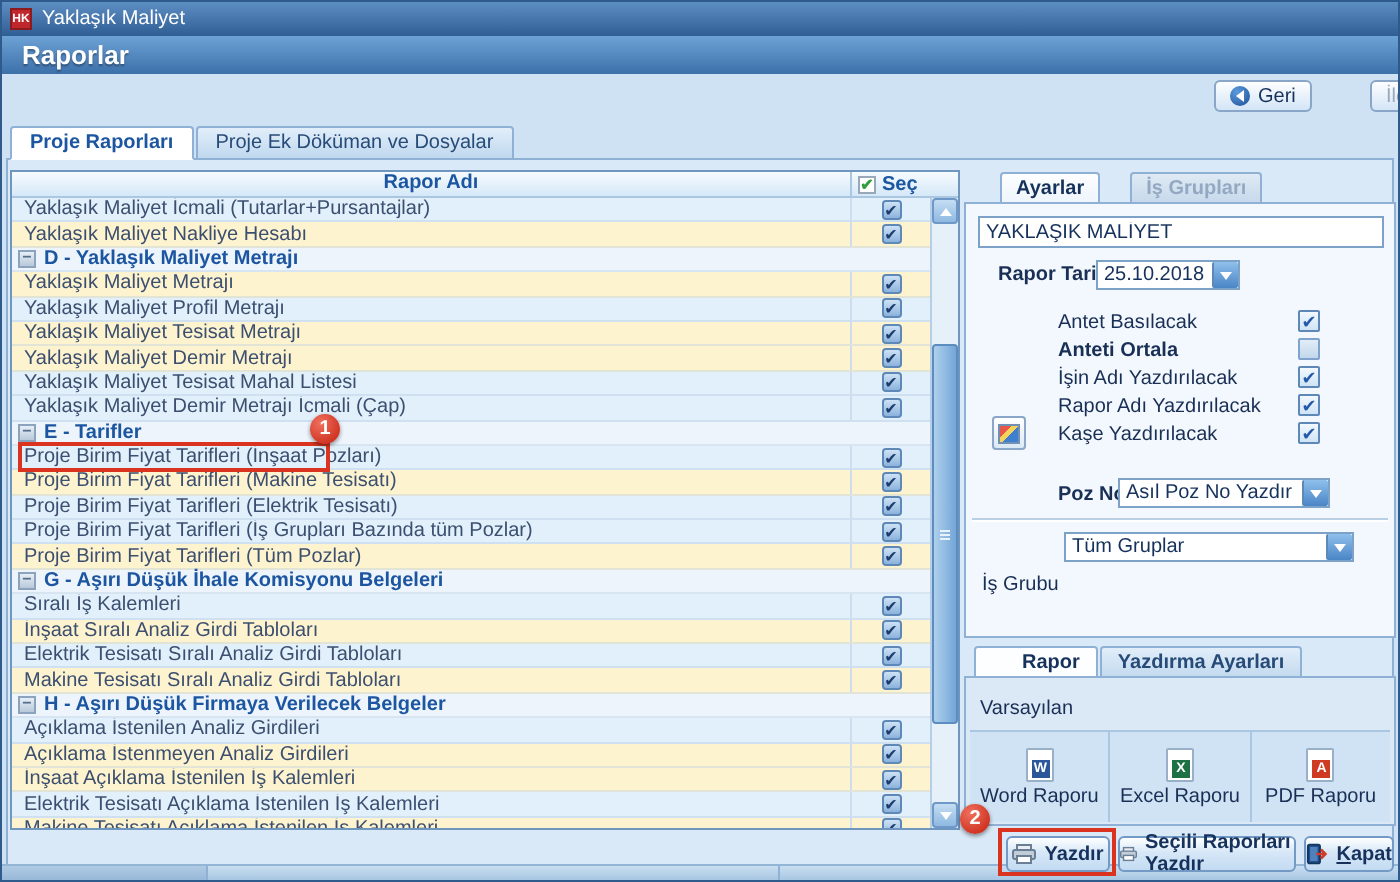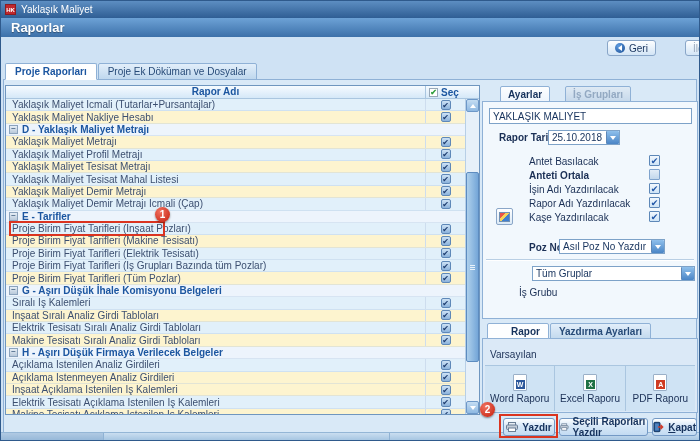--- a/index.html
+++ b/index.html
@@ -247,14 +247,14 @@
             <span class="gridcheck checked"></span>
           </span>
         </div>
+        <div class="row shade-cream">
+          <span class="row-label">Yaklaşık Maliyet Demir Metrajı</span>
+          <span class="sel-cell">
+            <span class="gridcheck checked"></span>
+          </span>
+        </div>
         <div class="row shade-blue">
           <span class="row-label">Yaklaşık Maliyet Tesisat Mahal Listesi</span>
-          <span class="sel-cell">
-            <span class="gridcheck checked"></span>
-          </span>
-        </div>
-        <div class="row shade-cream">
-          <span class="row-label">Yaklaşık Maliyet Demir Metrajı</span>
           <span class="sel-cell">
             <span class="gridcheck checked"></span>
           </span>

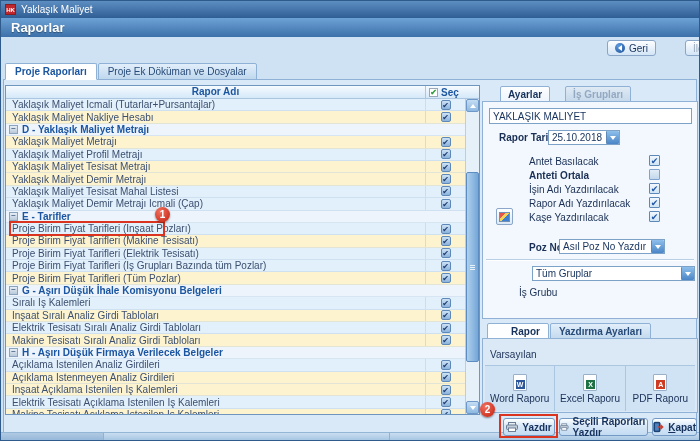--- a/index.html
+++ b/index.html
@@ -420,7 +420,7 @@
     </div>
     <div class="hsep"></div>
     <div class="s-label" style="left:8px; top:185px;margin-left:28px;">İş Grubu</div>
-    <div class="combo" style="left:49px; top:164px; width:163px;">
+    <div class="combo" style="left:49px; top:164px; width:145px;">
       <span class="val">Tüm Gruplar</span>
       <span class="arrow">
           <span class="tri-down"></span>

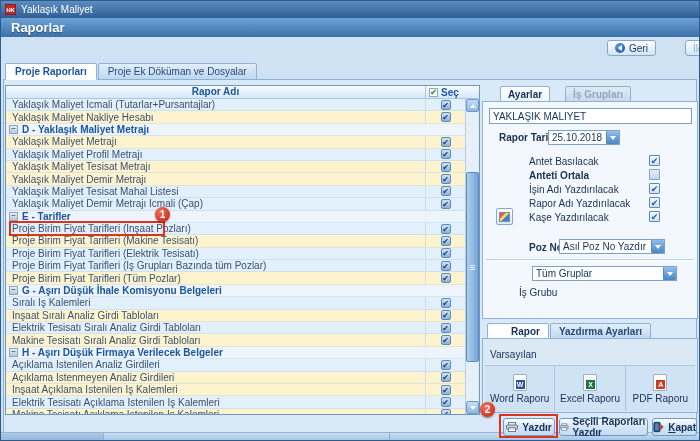--- a/index.html
+++ b/index.html
@@ -419,7 +419,7 @@
         </span>
     </div>
     <div class="hsep"></div>
-    <div class="s-label" style="left:8px; top:185px;margin-left:28px;">İş Grubu</div>
+    <div class="s-label" style="left:8px; top:185px;">İş Grubu</div>
     <div class="combo" style="left:49px; top:164px; width:145px;">
       <span class="val">Tüm Gruplar</span>
       <span class="arrow">

